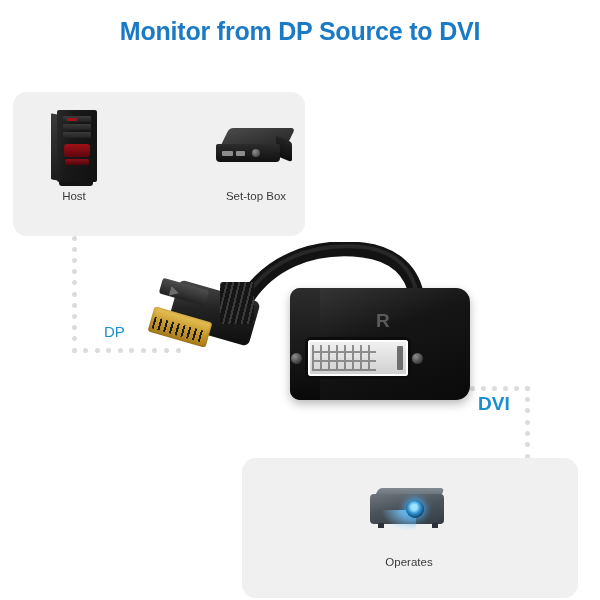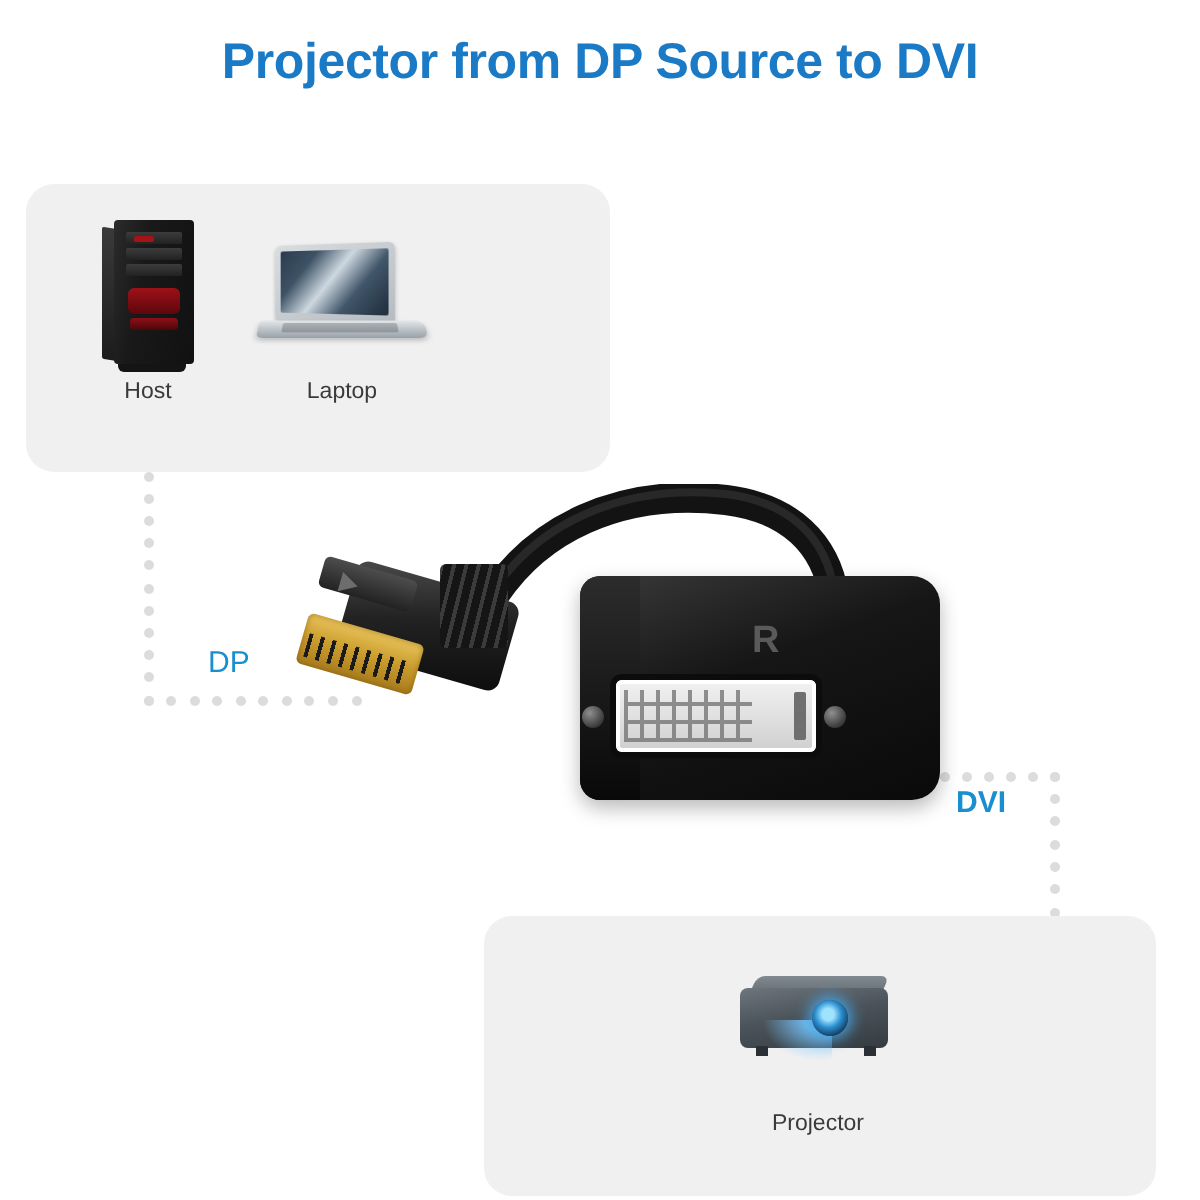--- a/index.html
+++ b/index.html
@@ -503,7 +503,7 @@
 
 <div id="stage">
 
-  <div id="title">Projector from DP Source to DVI</div>
+  <div id="title">Monitor from DP Source to DVI</div>
 
   <div class="dots" id="dots-source" style="left: 0px; top: 0px; width: 600px; height: 600px;">
       <div class="dot" style="left: 71.5px; top: 235.5px;"></div>

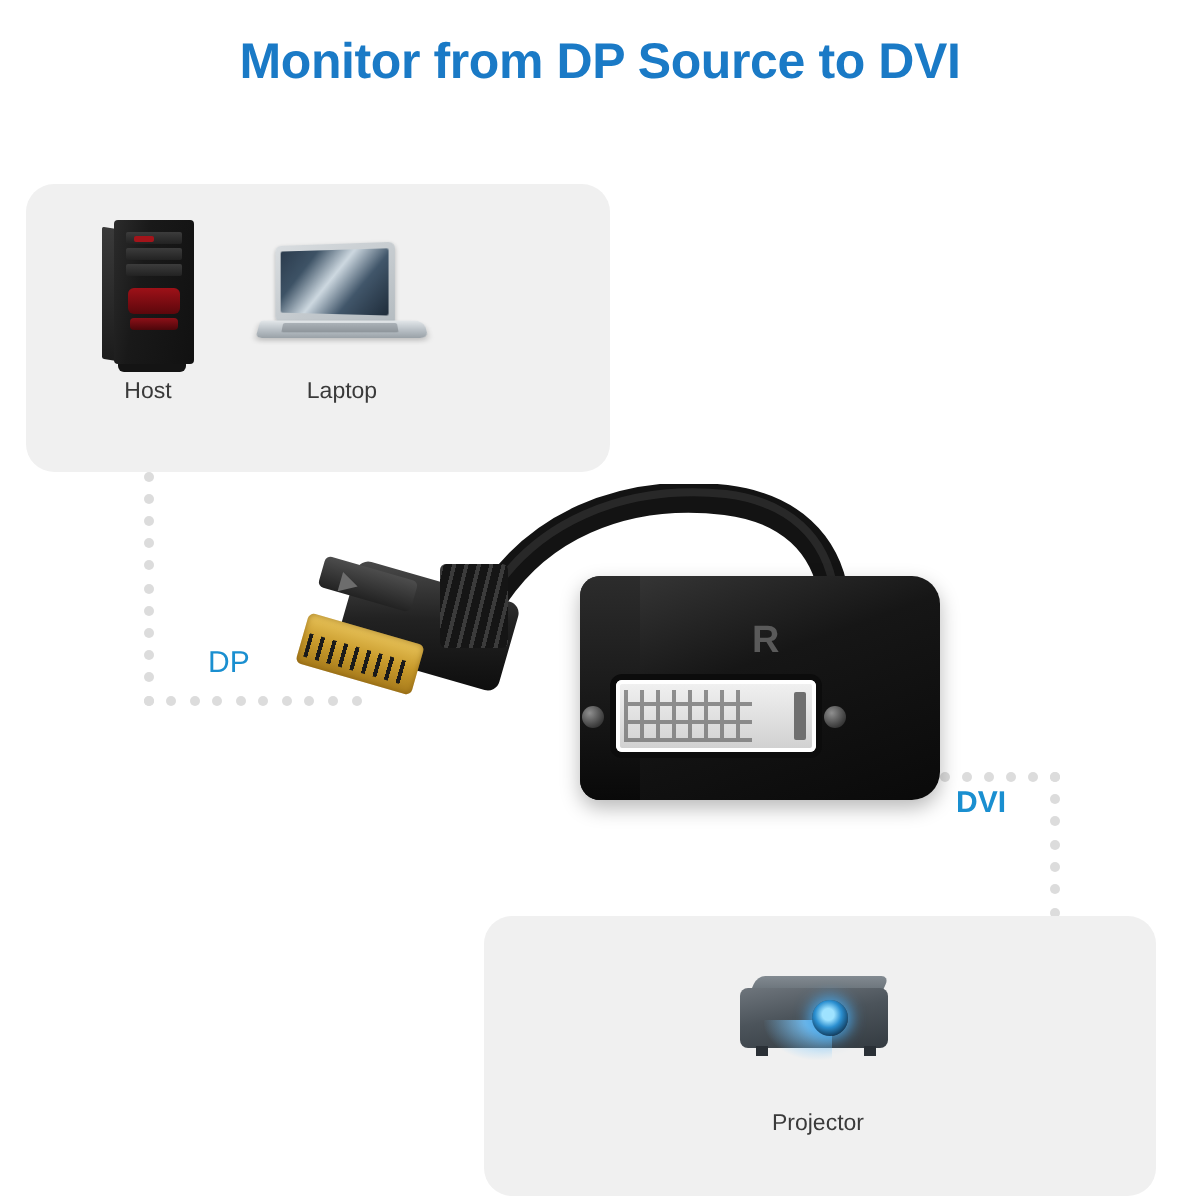--- a/index.html
+++ b/index.html
@@ -564,19 +564,6 @@
       <div class="device-label">Host</div>
     </div>
 
-    <div class="device" style="left:103px; top:16px; width:110px;">
-      <div class="device-art">
-        <div class="laptop">
-          <div class="lid">
-              <div class="screen"></div>
-            </div>
-          <div class="base">
-              <div class="keys"></div>
-            </div>
-        </div>
-      </div>
-      <div class="device-label">Laptop</div>
-    </div>
 
   </div>
 

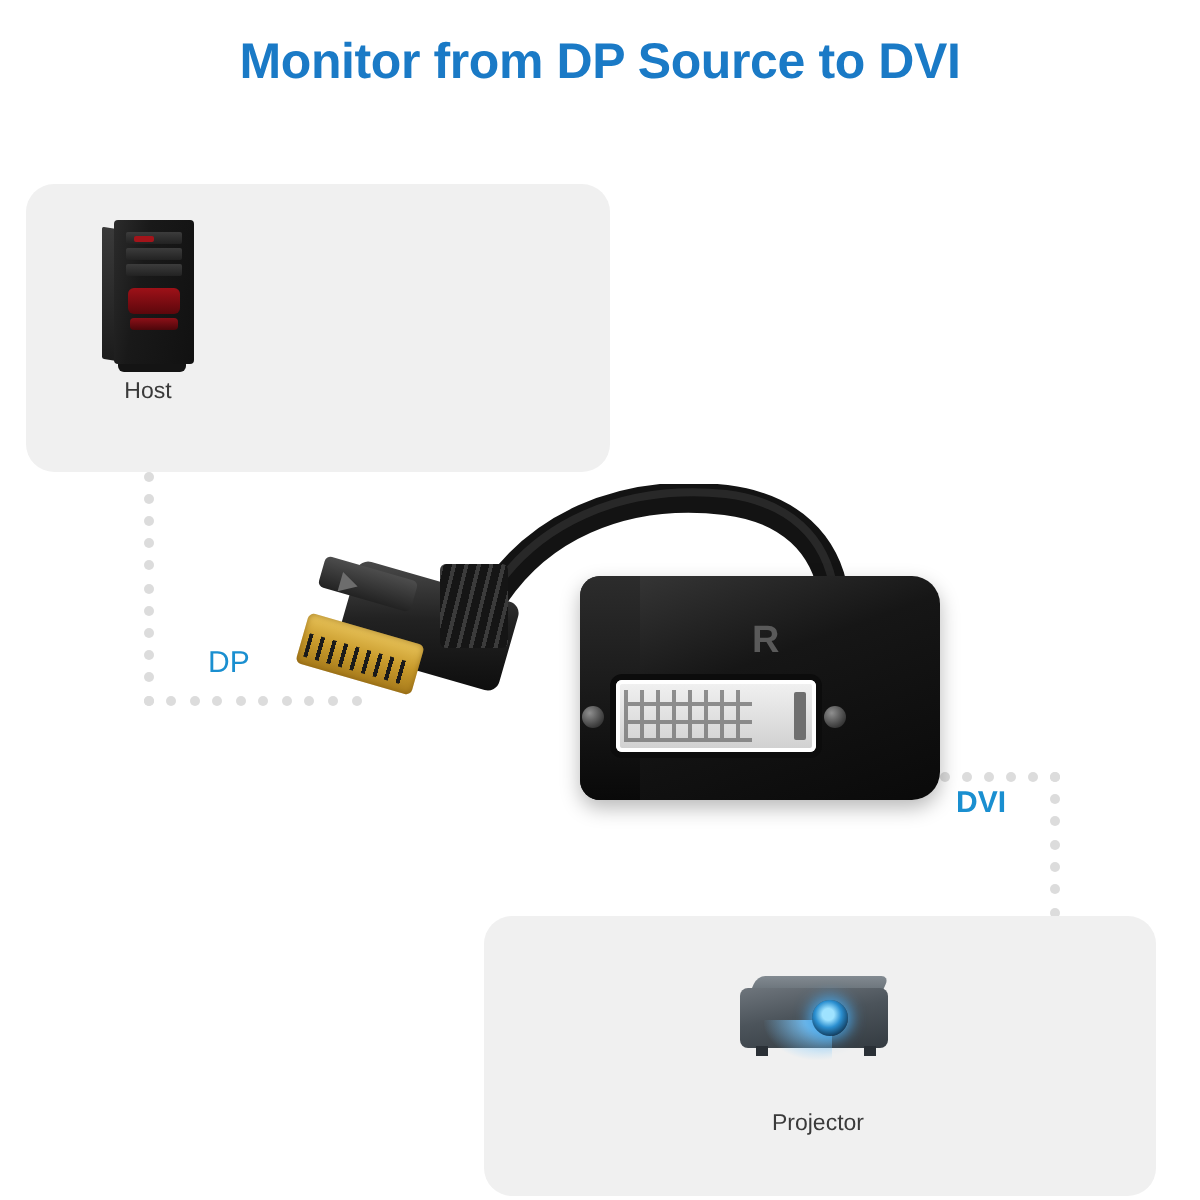--- a/index.html
+++ b/index.html
@@ -565,6 +565,20 @@
     </div>
 
 
+    <div class="device" style="left:188px; top:16px; width:110px;">
+      <div class="device-art">
+        <div class="stb">
+          <div class="top"></div>
+          <div class="right"></div>
+          <div class="front">
+            <div class="port p1"></div>
+            <div class="port p2"></div>
+            <div class="knob"></div>
+          </div>
+        </div>
+      </div>
+      <div class="device-label">Set-top Box</div>
+    </div>
   </div>
 
   <div class="device-panel" id="panel-displays">

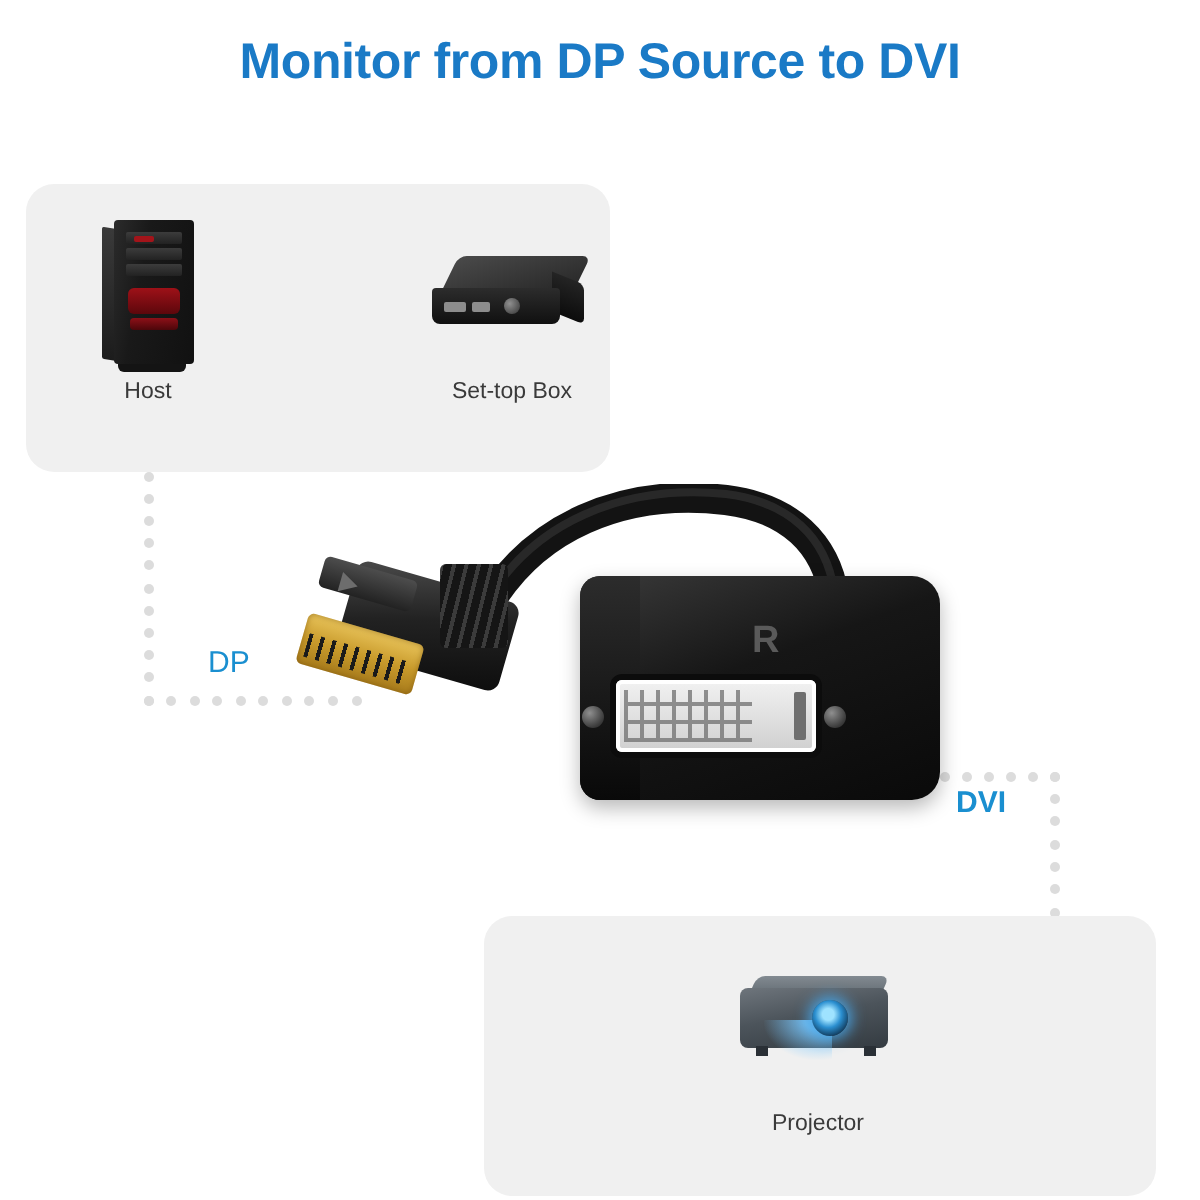--- a/index.html
+++ b/index.html
@@ -632,7 +632,7 @@
 
   <div id="dp-label" style="position:absolute; left:104px; top:323px; font-size:15px; font-weight:normal; color:#1a8fd0;">DP</div>
 
-  <div id="dvi-label" style="position:absolute; left:478px; top:393px; font-size:15px; font-weight:bold; color:#1a8fd0;">DVI</div>
+  <div id="dvi-label" style="position:absolute; left:478px; top:393px; font-size:19px; font-weight:bold; color:#1a8fd0;">DVI</div>
 
 </div>
 

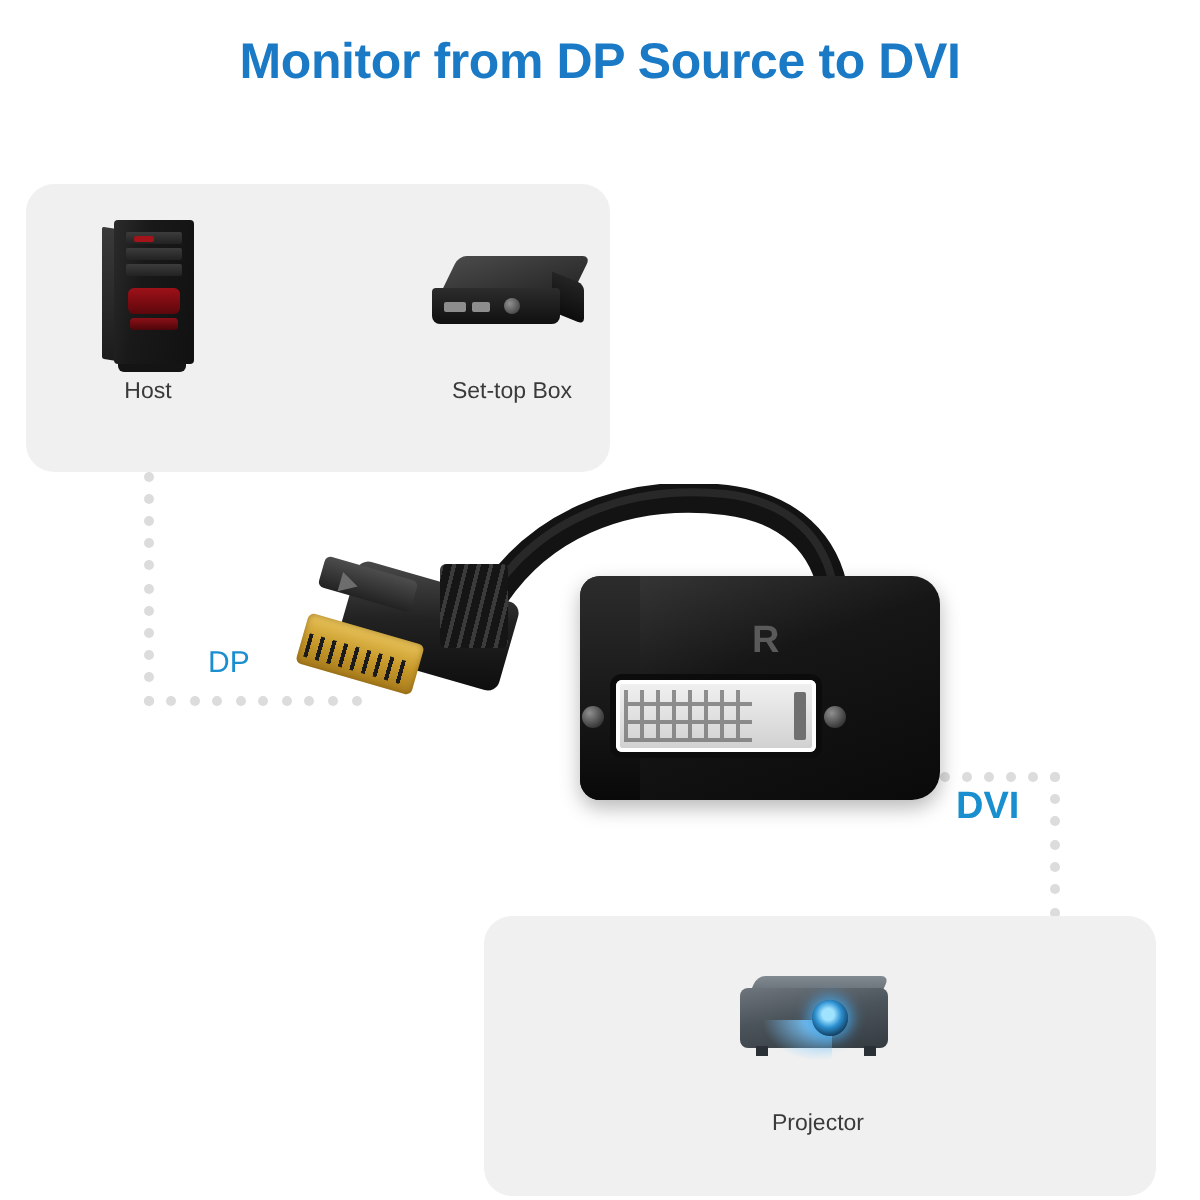--- a/index.html
+++ b/index.html
@@ -594,7 +594,7 @@
           <div class="lens"></div>
         </div>
       </div>
-      <div class="device-label">Projector</div>
+      <div class="device-label">Operates</div>
     </div>
 
   </div>

